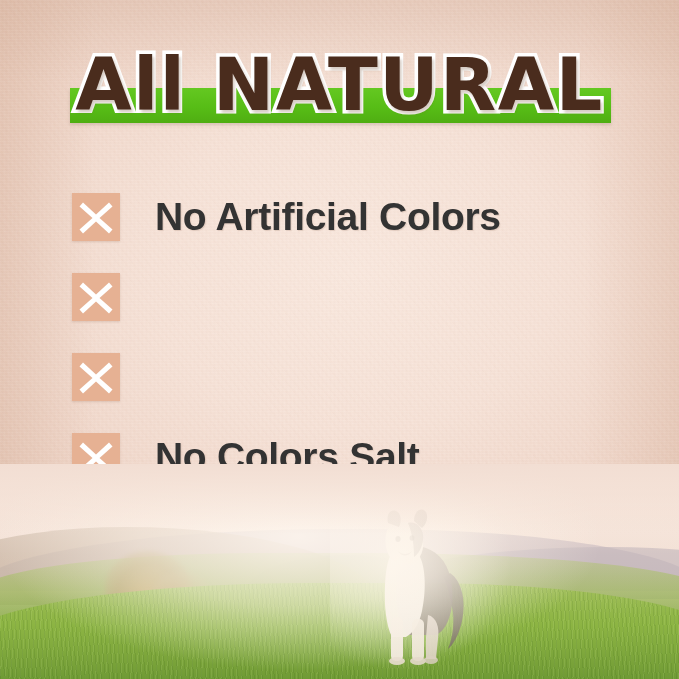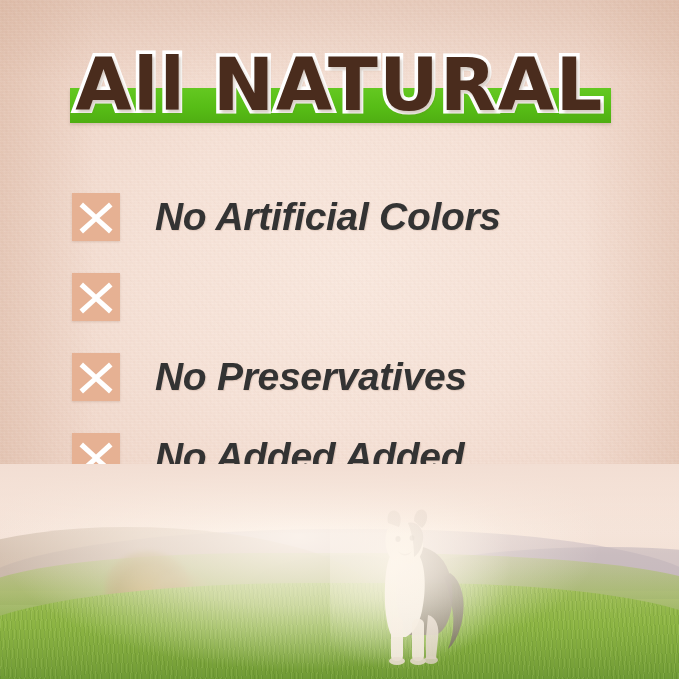--- a/index.html
+++ b/index.html
@@ -85,7 +85,6 @@
     left: 72px;
     top: 177px;
     width: 560px;
-    font-style: italic;
   }
   .claim-row {
     display: flex;

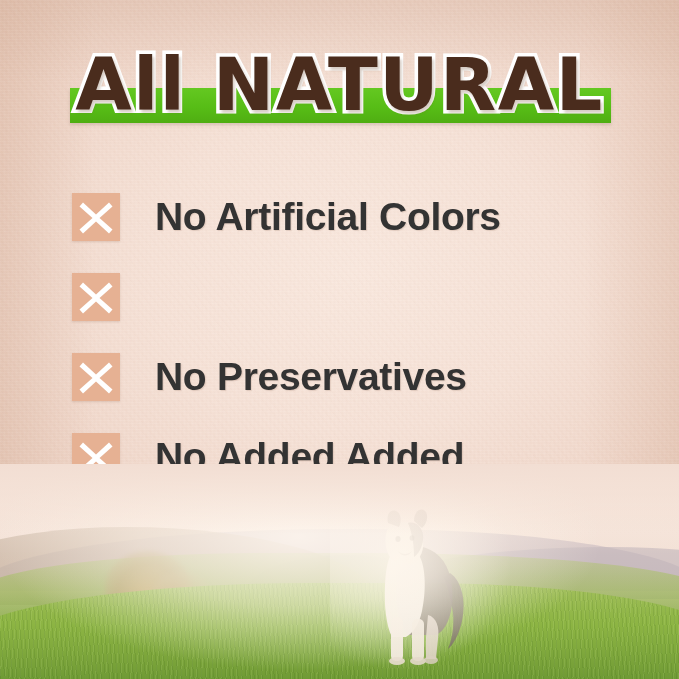--- a/index.html
+++ b/index.html
@@ -311,7 +311,6 @@
           <path d="M11 9.5 L24 21.5 L37 9.5 L40.5 13.5 L27.5 25 L40.5 36.5 L37 40.5 L24 28.5 L11 40.5 L7.5 36.5 L20.5 25 L7.5 13.5 Z" fill="#ffffff"></path>
         </svg>
       </span>
-      <span class="claim-label">No Preservatives</span>
     </div>
 
     <div class="claim-row">

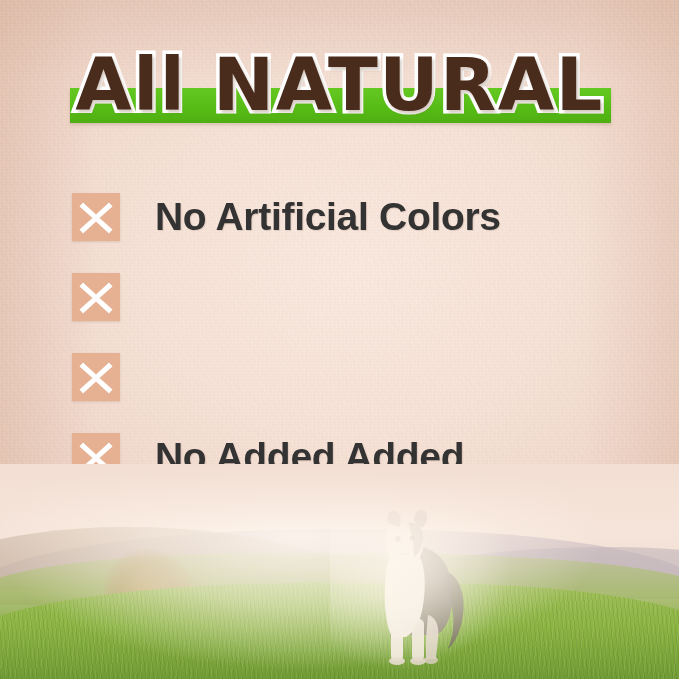--- a/index.html
+++ b/index.html
@@ -319,7 +319,7 @@
           <path d="M11 9.5 L24 21.5 L37 9.5 L40.5 13.5 L27.5 25 L40.5 36.5 L37 40.5 L24 28.5 L11 40.5 L7.5 36.5 L20.5 25 L7.5 13.5 Z" fill="#ffffff"></path>
         </svg>
       </span>
-      <span class="claim-label">No Added Added</span>
+      <span class="claim-label">No Colors Salt</span>
     </div>
 
   </div>

